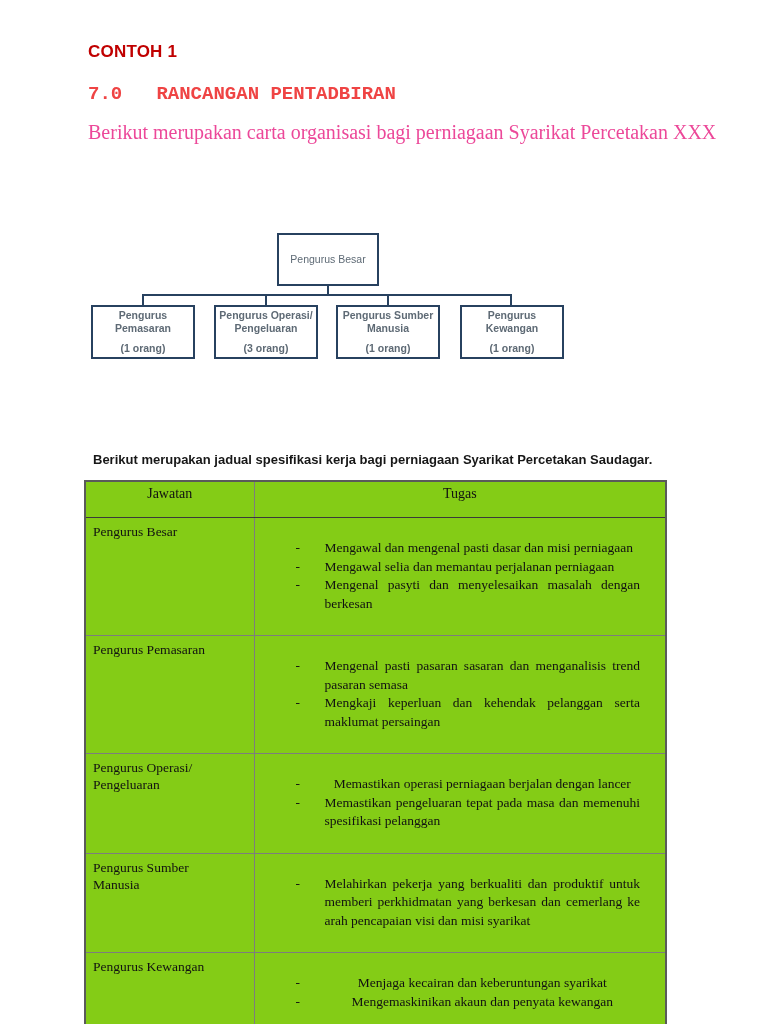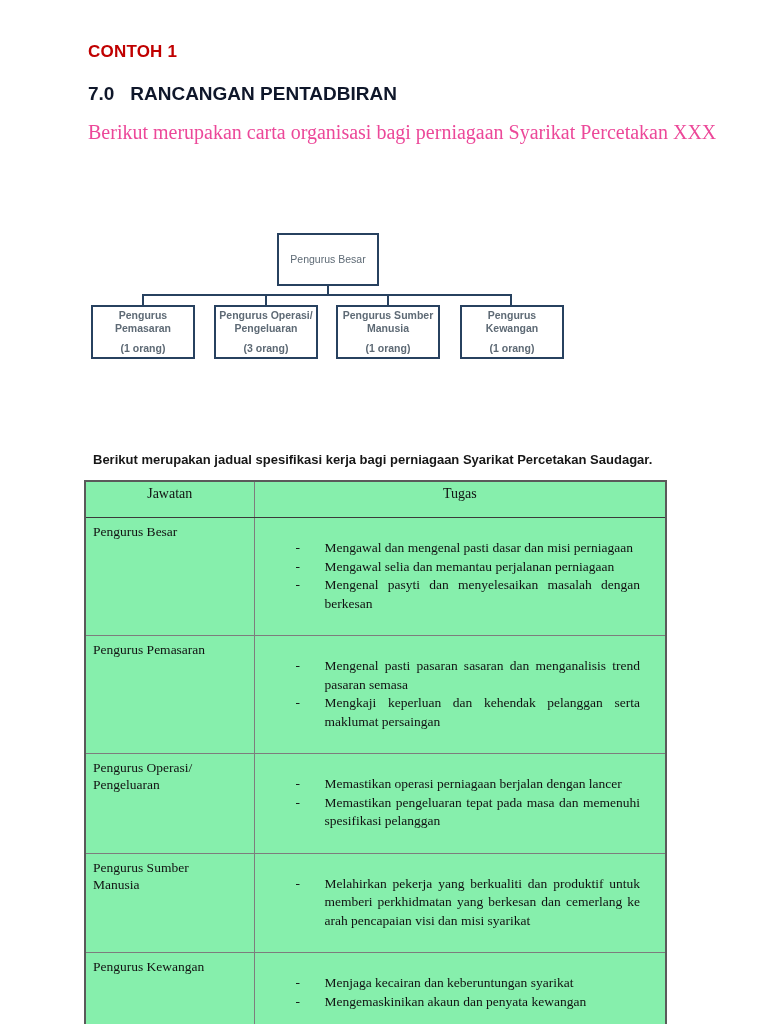--- a/index.html
+++ b/index.html
@@ -38,10 +38,10 @@
     position: absolute;
     left: 88px;
     top: 83px;
-    font-family: Liberation Sans, sans-serif;
+    font-family: Liberation Mono, monospace;
     font-weight: bold;
     font-size: 19px;
-    color: #0f172a;
+    color: #ef4444;
     white-space: pre;
   }
   .intro-line {

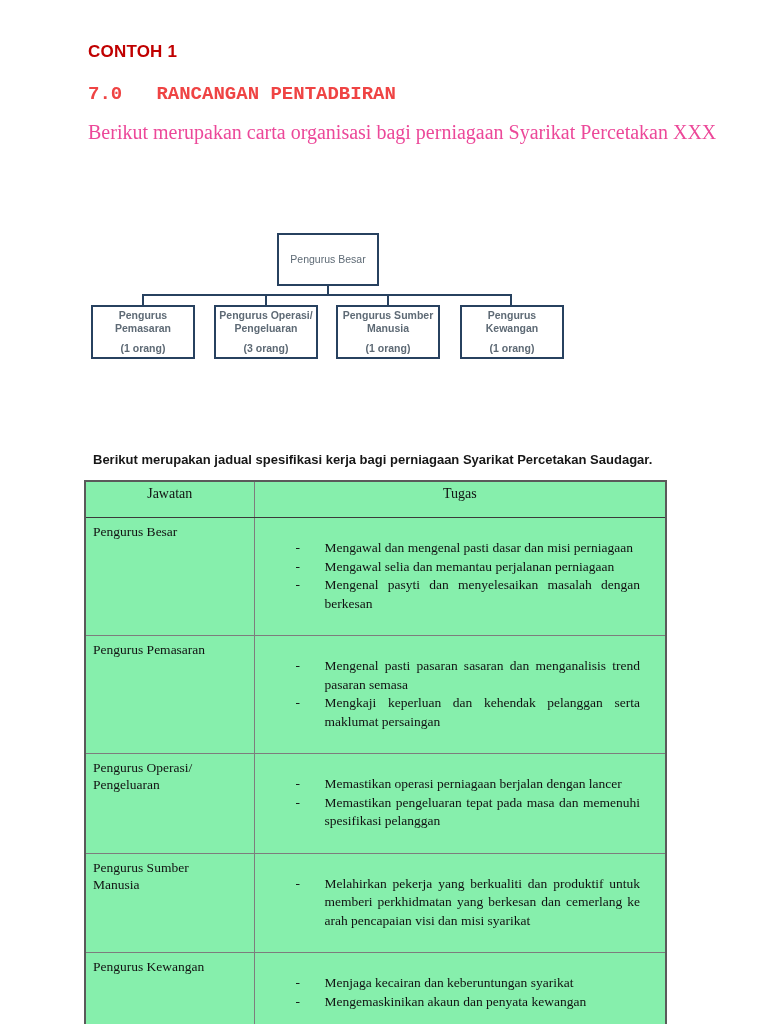--- a/index.html
+++ b/index.html
@@ -126,7 +126,7 @@
     border: 1px solid #7d7d7d;
     vertical-align: top;
     padding: 0;
-    background: #86efac;
+    background: #84cc16;
   }
   .spec-table thead th {
     border-top: 2px solid #5a5a5a;

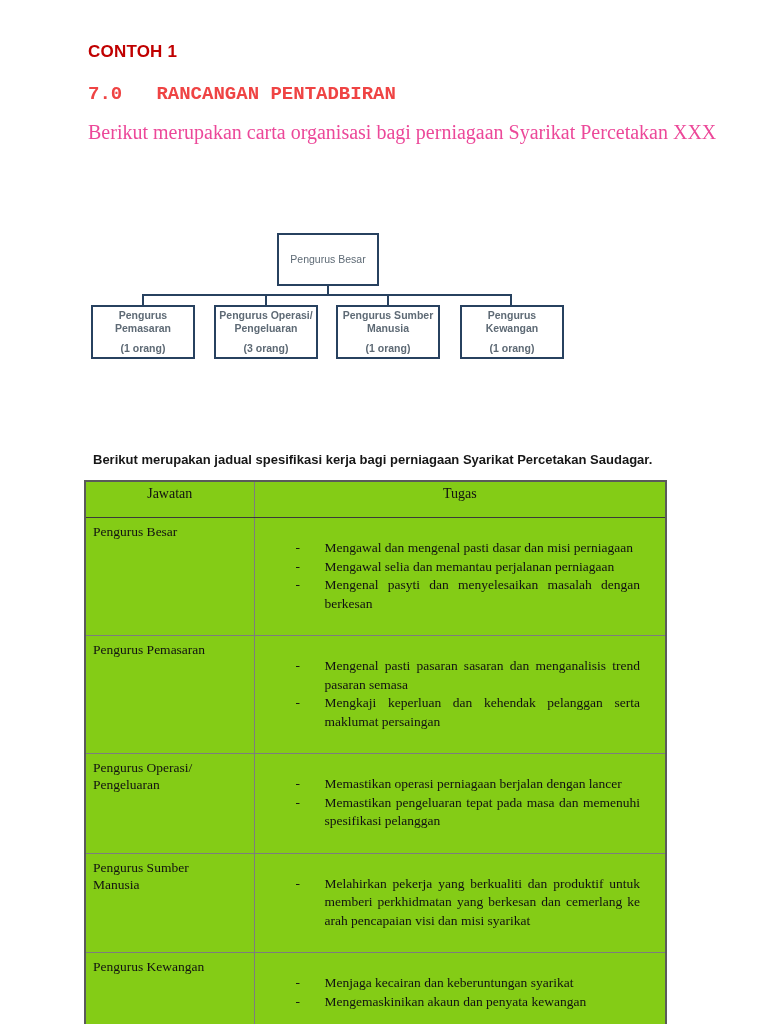--- a/index.html
+++ b/index.html
@@ -171,7 +171,7 @@
     left: 25px;
     top: 0;
   }
-  .task-list li.nojust { text-align: left; }
+  .task-list li.nojust { text-align: center; }
 </style>
 </head>
 <body>

